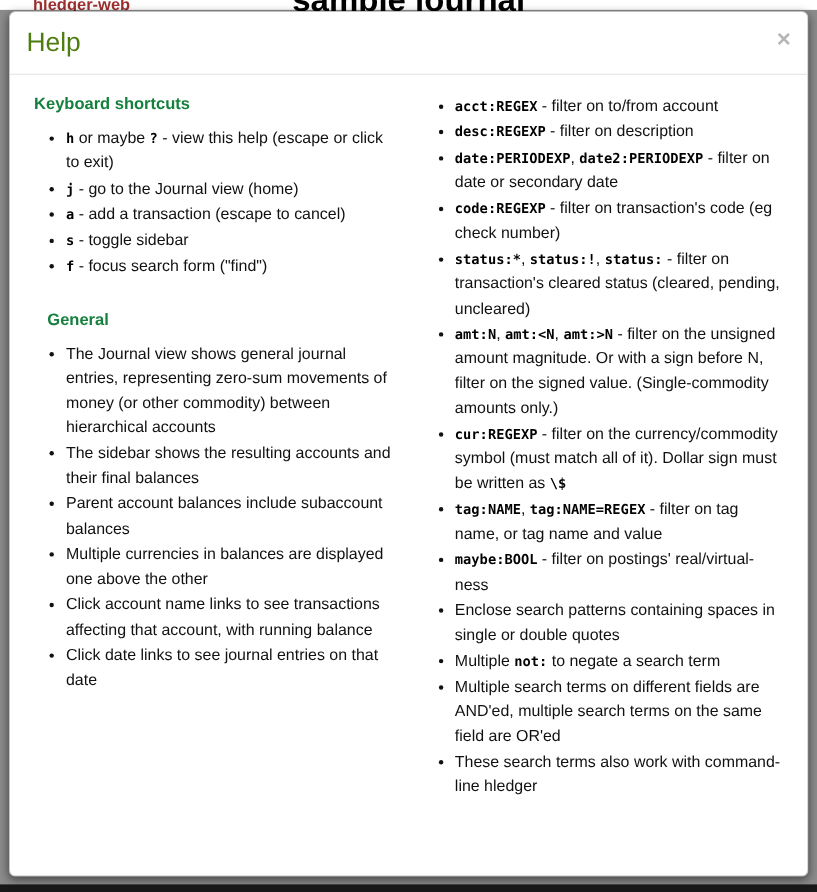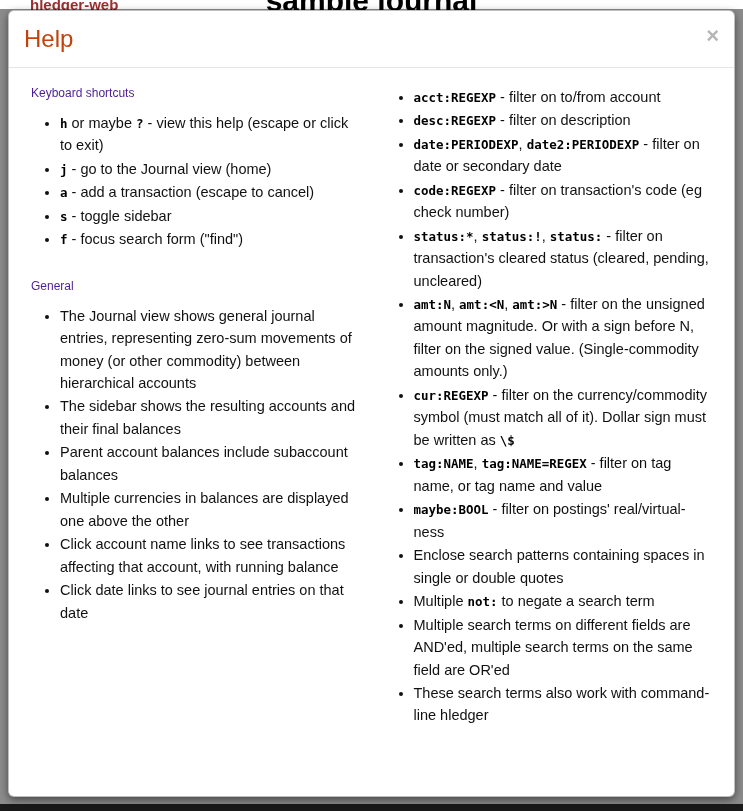--- a/index.html
+++ b/index.html
@@ -59,7 +59,7 @@
     margin: 0;
     font-size: 24px;
     font-weight: 500;
-    color: #c2410c;
+    color: #4d7c0f;
     line-height: 1.2;
   }
   .close {

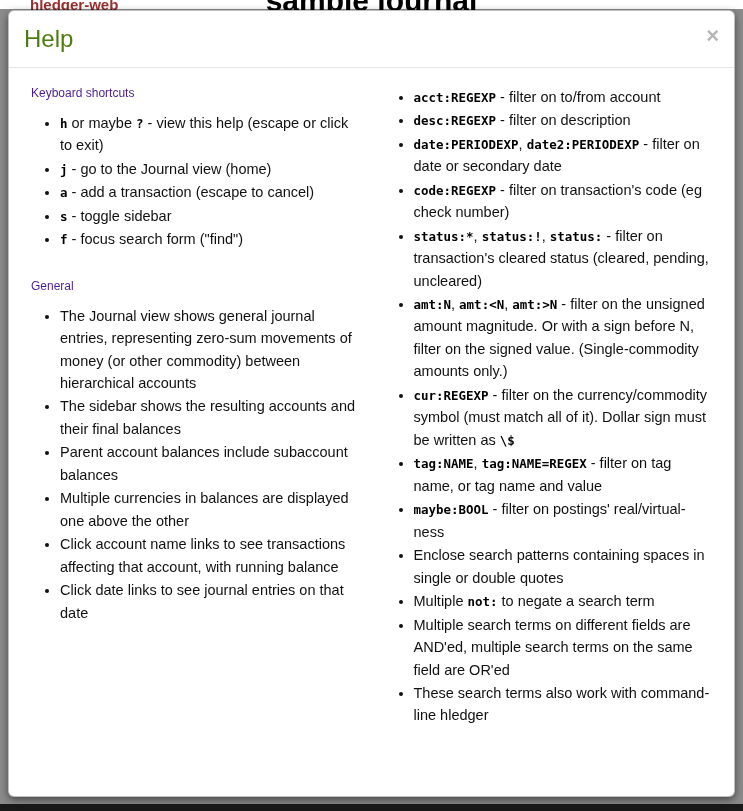--- a/index.html
+++ b/index.html
@@ -78,9 +78,9 @@
   .col { flex: 1 1 0; min-width: 0; }
   .section-heading {
     margin: 0 0 12px 0;
-    font-size: 12px;
-    font-weight: normal;
-    color: #4c1d95;
+    font-size: 15px;
+    font-weight: bold;
+    color: #15803d;
   }
   .section-heading.mt { margin-top: 28px; }
   ul.help-list {

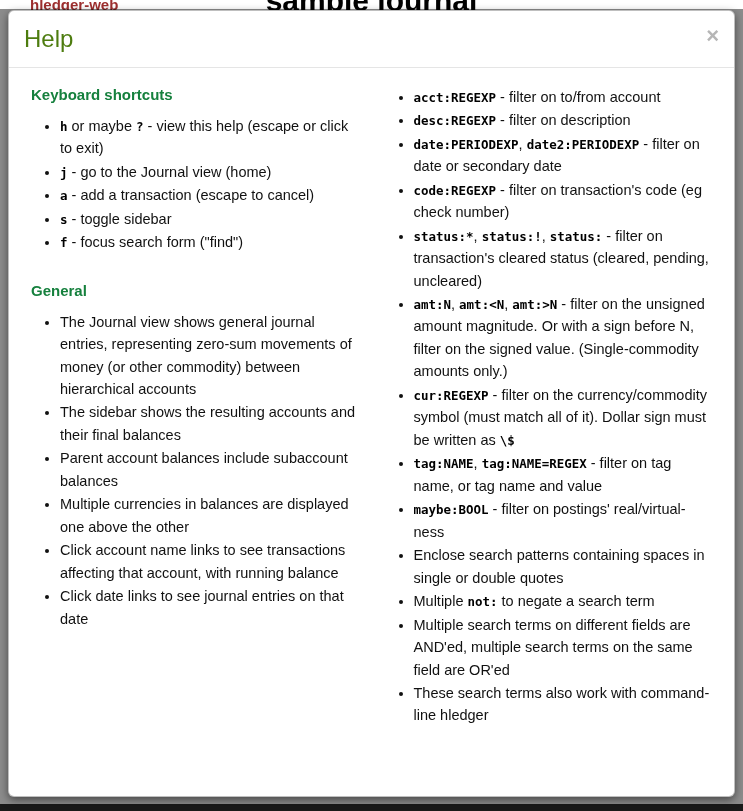--- a/index.html
+++ b/index.html
@@ -140,7 +140,7 @@
     </div>
     <div class="col">
       <ul class="help-list">
-          <li><span class="code">acct:REGEXP</span><span class="txt"> - filter on to/from account</span></li>
+          <li><span class="code">acct:REGEX</span><span class="txt"> - filter on to/from account</span></li>
           <li><span class="code">desc:REGEXP</span><span class="txt"> - filter on description</span></li>
           <li><span class="code">date:PERIODEXP</span><span class="txt">, </span><span class="code">date2:PERIODEXP</span><span class="txt"> - filter on date or secondary date</span></li>
           <li><span class="code">code:REGEXP</span><span class="txt"> - filter on transaction's code (eg check number)</span></li>

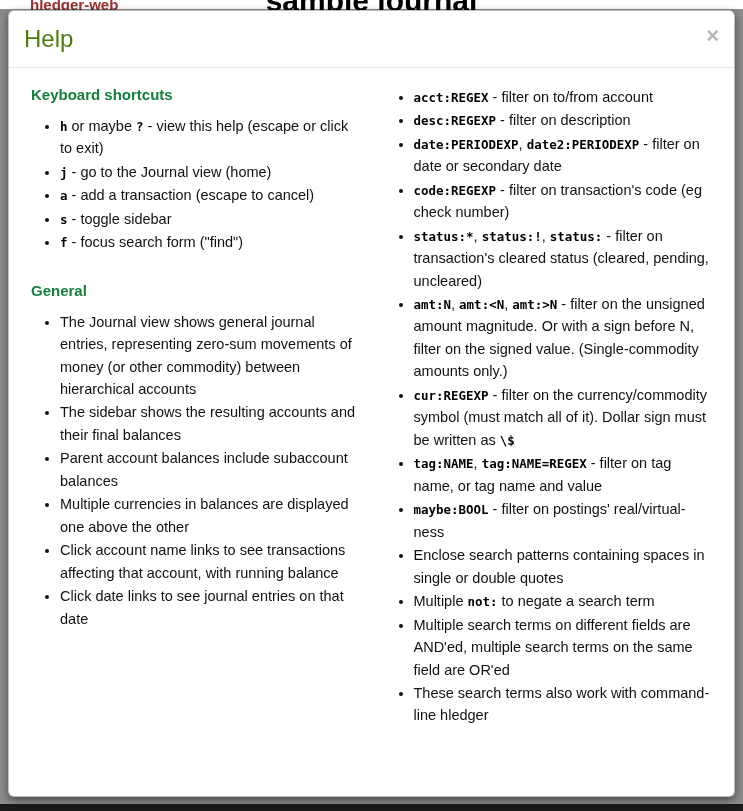--- a/index.html
+++ b/index.html
@@ -82,7 +82,7 @@
     font-weight: bold;
     color: #15803d;
   }
-  .section-heading.mt { margin-top: 28px; }
+  .section-heading.mt { margin-top: 28px; margin-left: 12px; }
   ul.help-list {
     margin: 0 0 24px 0;
     padding: 0 0 0 29px;

